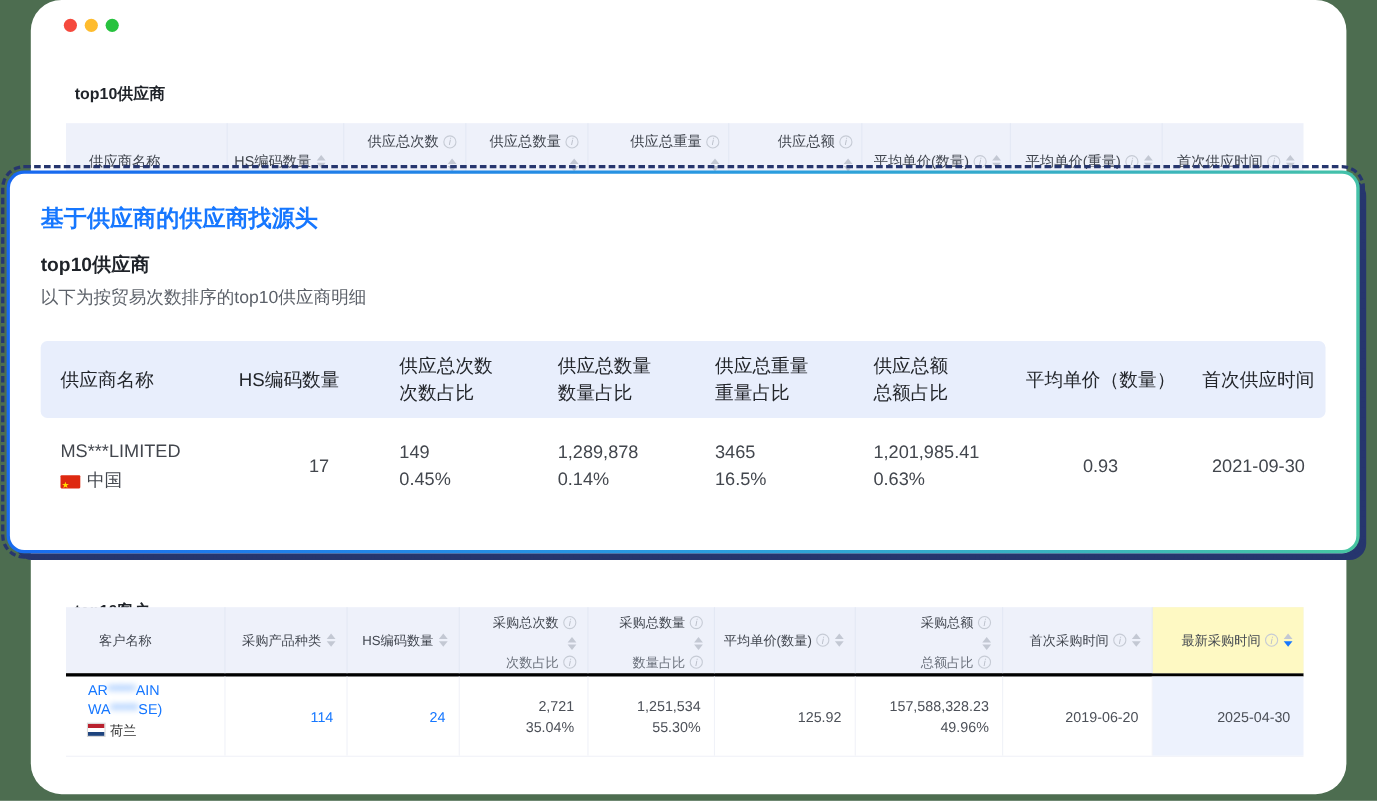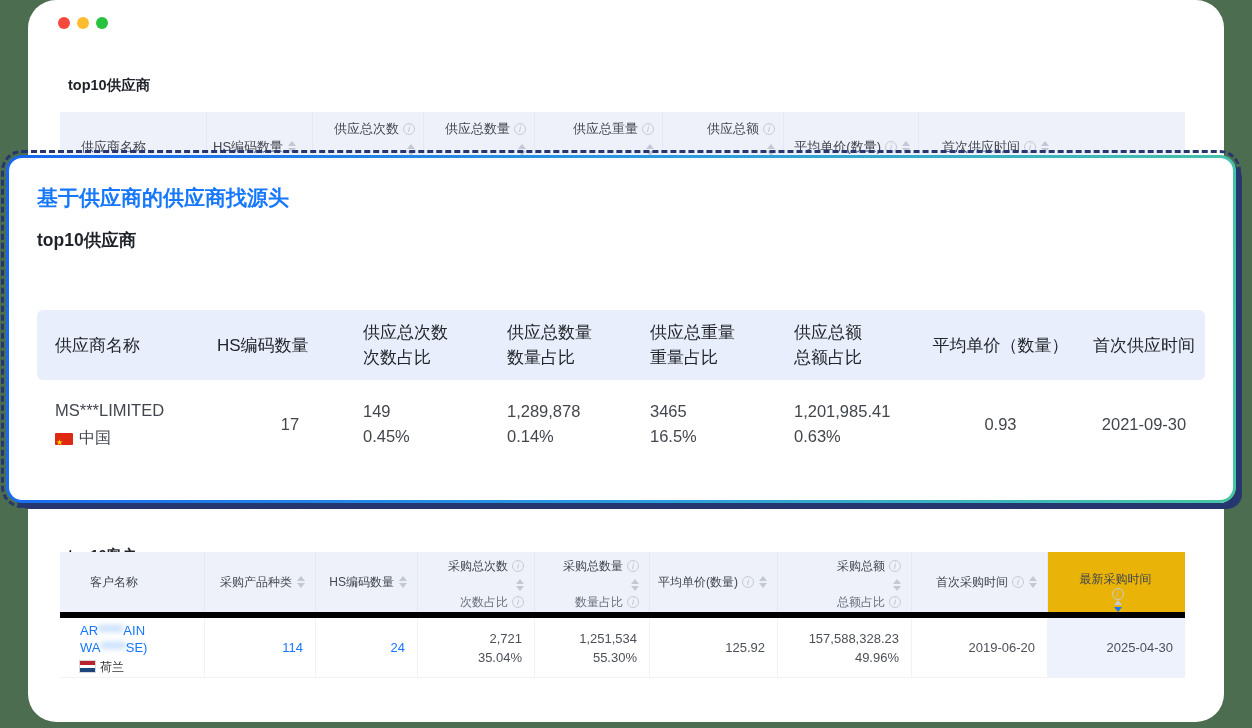--- a/index.html
+++ b/index.html
@@ -174,6 +174,14 @@
           </span>
       </div>
       <div class="cell one r">
+        <span>平均单价(重量)</span>
+        <i class="inf"></i>
+        <span class="sort">
+            <b class="up"></b>
+            <b class="down"></b>
+          </span>
+      </div>
+      <div class="cell one r">
         <span>首次供应时间</span>
         <i class="inf"></i>
         <span class="sort">

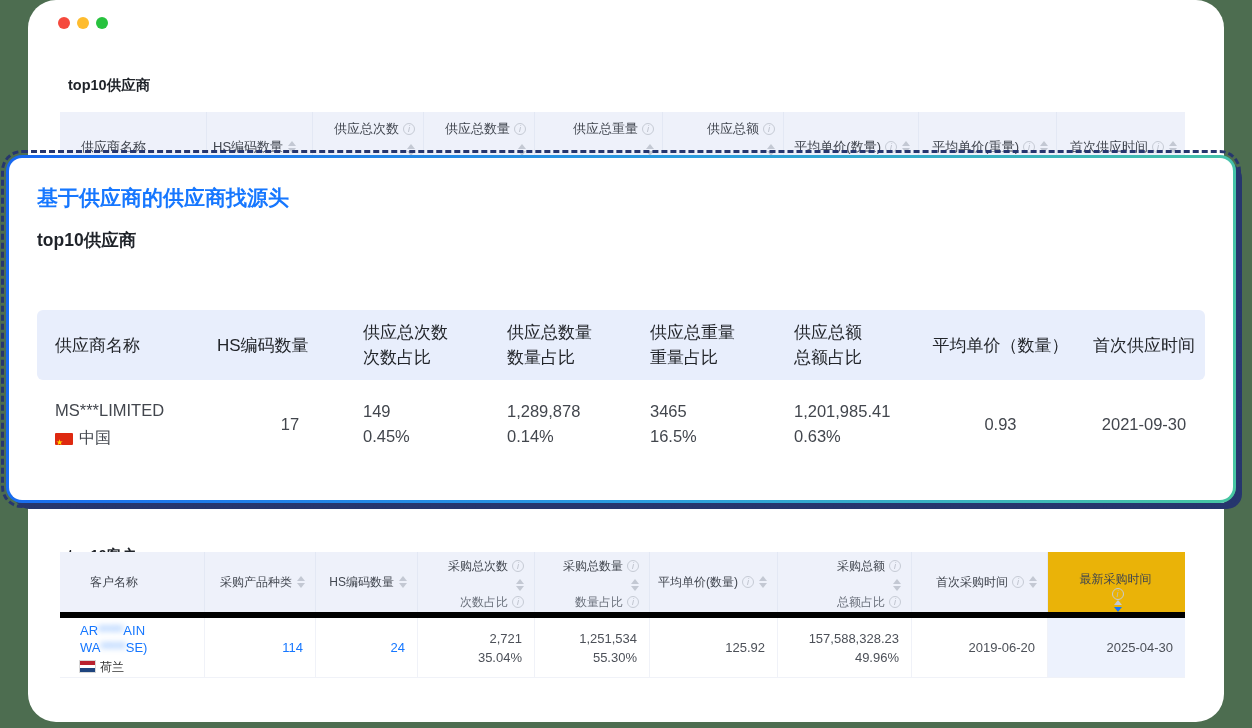--- a/index.html
+++ b/index.html
@@ -304,6 +304,7 @@
   <div class="overlay-inner">
     <div class="ov-title">基于供应商的供应商找源头</div>
     <div class="ov-heading">top10供应商</div>
+    <div class="ov-subtitle">以下为按贸易次数排序的top10供应商明细</div>
 
     <div class="ov-table">
       <div class="grid ov-cols ov-head">

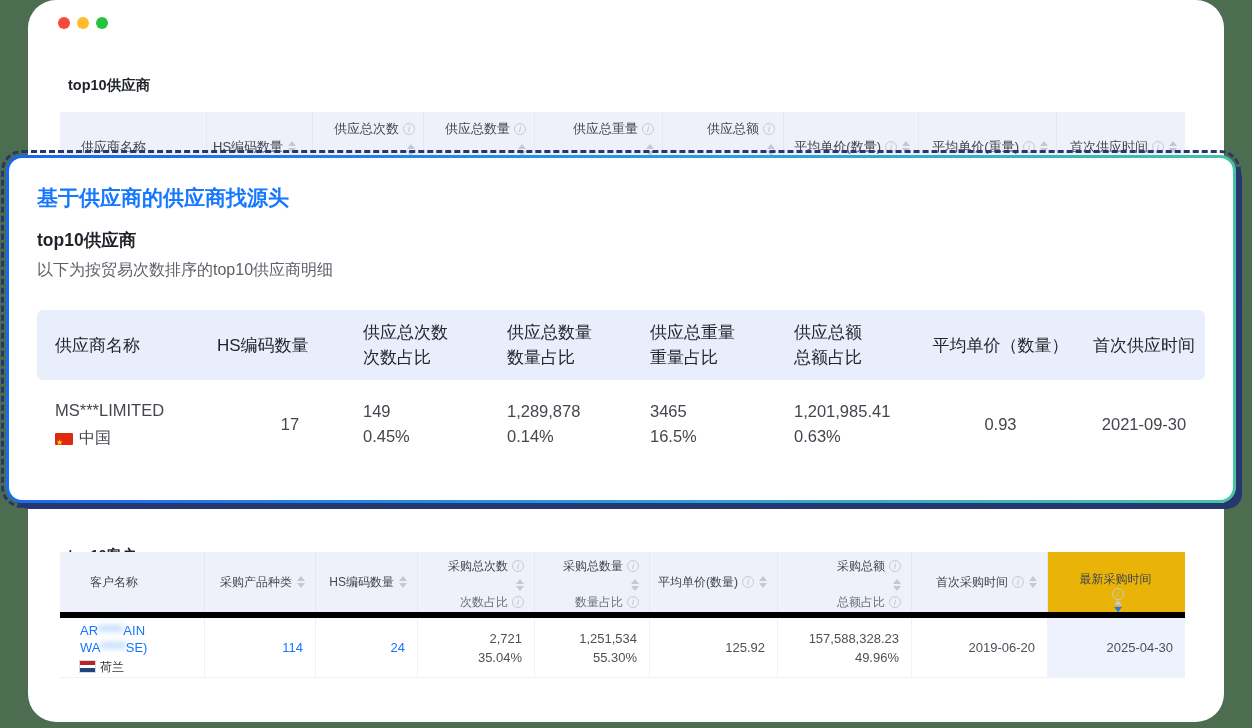--- a/index.html
+++ b/index.html
@@ -95,7 +95,7 @@
   .cust-head .one.r { justify-content:flex-end; }
   .cust-head .hl2 { margin-top:2px; }
   .cust-head .hl3 { margin-top:3px; color:#6a707b; white-space:nowrap; }
-  .cust-head .active-col { background:#eab308;flex-direction:column; }
+  .cust-head .active-col { background:#fef9c3; }
   .cust-row { grid-template-columns:145px 111px 102px 117px 115px 128px 134px 136px 137px; height:66px;
               border-bottom:1px solid #f0f2f8; border-top:6px solid #000000; }
   .cust-row .cell { border-right:1px solid #f0f2f8; padding:0 12px; font-size:13px; color:#4c5058;

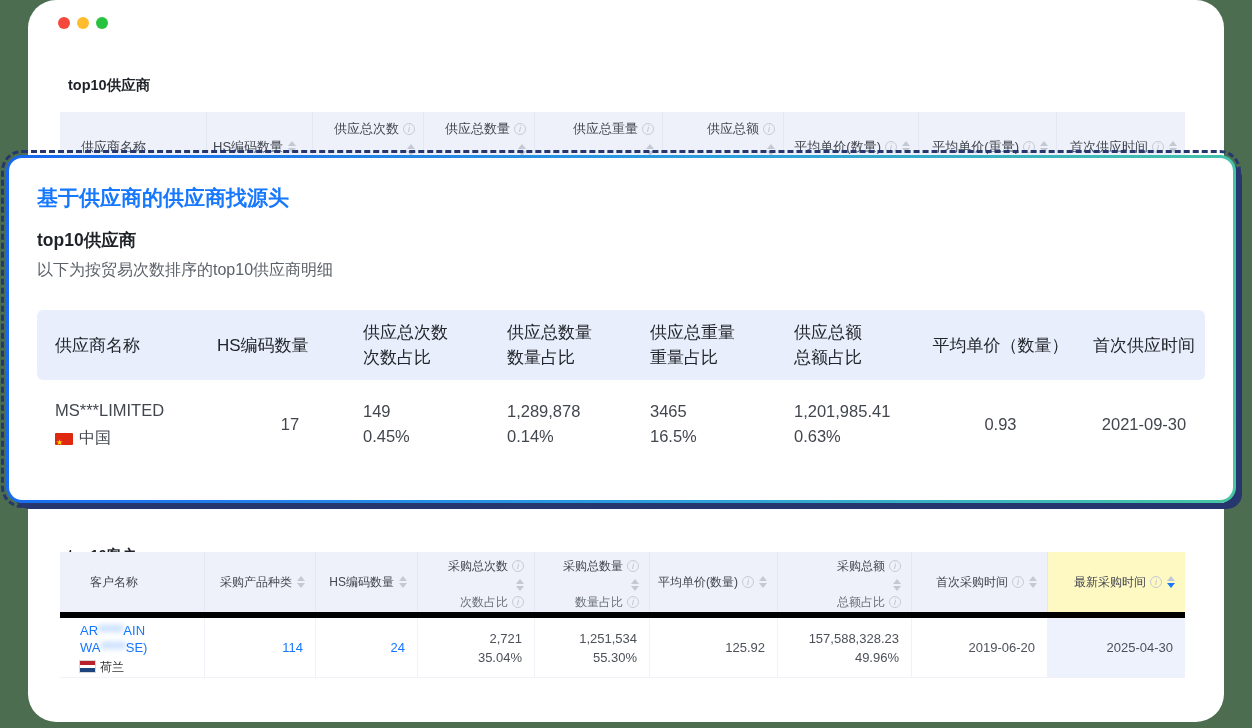--- a/index.html
+++ b/index.html
@@ -96,8 +96,8 @@
   .cust-head .hl2 { margin-top:2px; }
   .cust-head .hl3 { margin-top:3px; color:#6a707b; white-space:nowrap; }
   .cust-head .active-col { background:#fef9c3; }
-  .cust-row { grid-template-columns:145px 111px 102px 117px 115px 128px 134px 136px 137px; height:66px;
-              border-bottom:1px solid #f0f2f8; border-top:6px solid #000000; }
+  .cust-row { grid-template-columns:145px 111px 102px 117px 115px 128px 134px 136px 137px; height:76px;
+              border-bottom:1px solid #f0f2f8; border-top:3px solid #000000; }
   .cust-row .cell { border-right:1px solid #f0f2f8; padding:0 12px; font-size:13px; color:#4c5058;
                     display:flex; flex-direction:column; justify-content:center; line-height:19px; }
   .cust-row .cell:last-child { border-right:none; }

